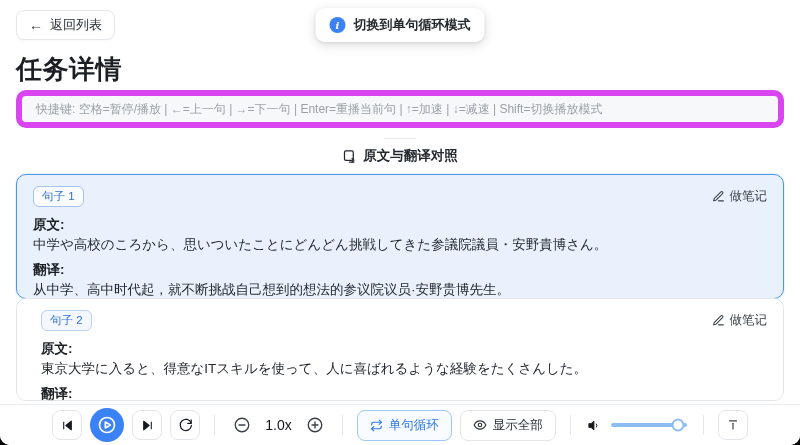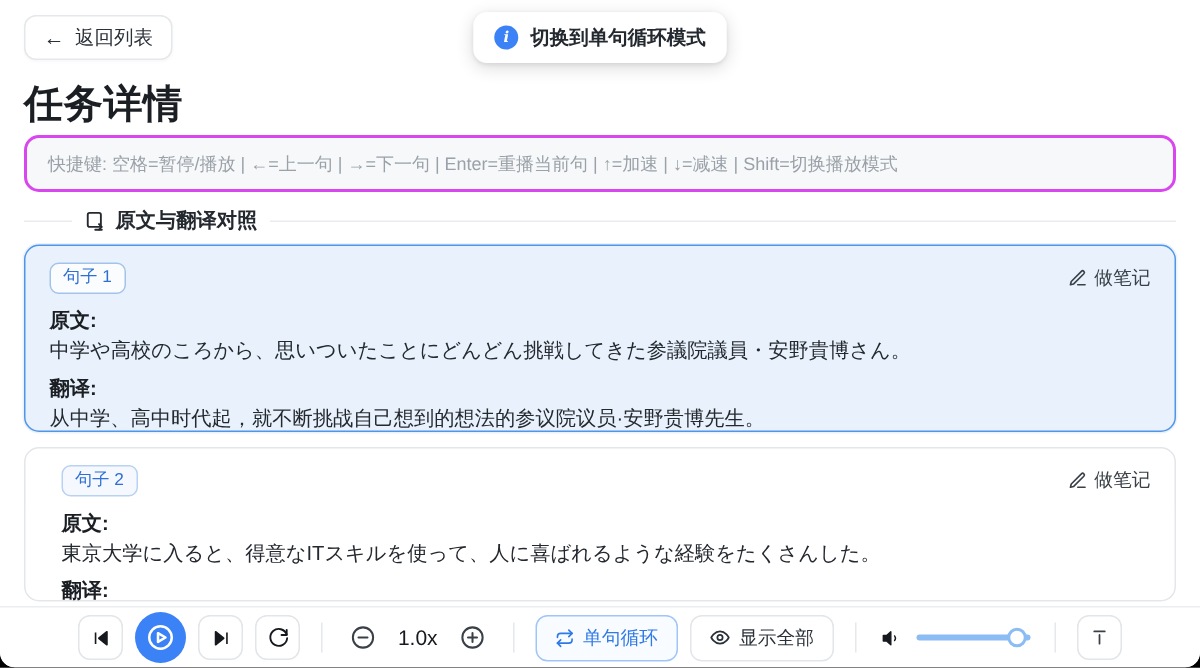--- a/index.html
+++ b/index.html
@@ -31,7 +31,7 @@
   .title { position:absolute; top:52px; left:16px; font-size:26px; font-weight:800; letter-spacing:.5px; }
   .shortcut-bar {
     position:absolute; top:90px; left:16px; right:16px; height:38px;
-    background:#f7f8f9; border:2px solid #d946ef; border-radius:10px;
+    background:#f7f8f9; border:6px solid #d946ef; border-radius:10px;
     display:flex; align-items:center; padding:0 14px; font-size:12px; color:#9aa1a9;
     white-space:nowrap; overflow:hidden;
   }

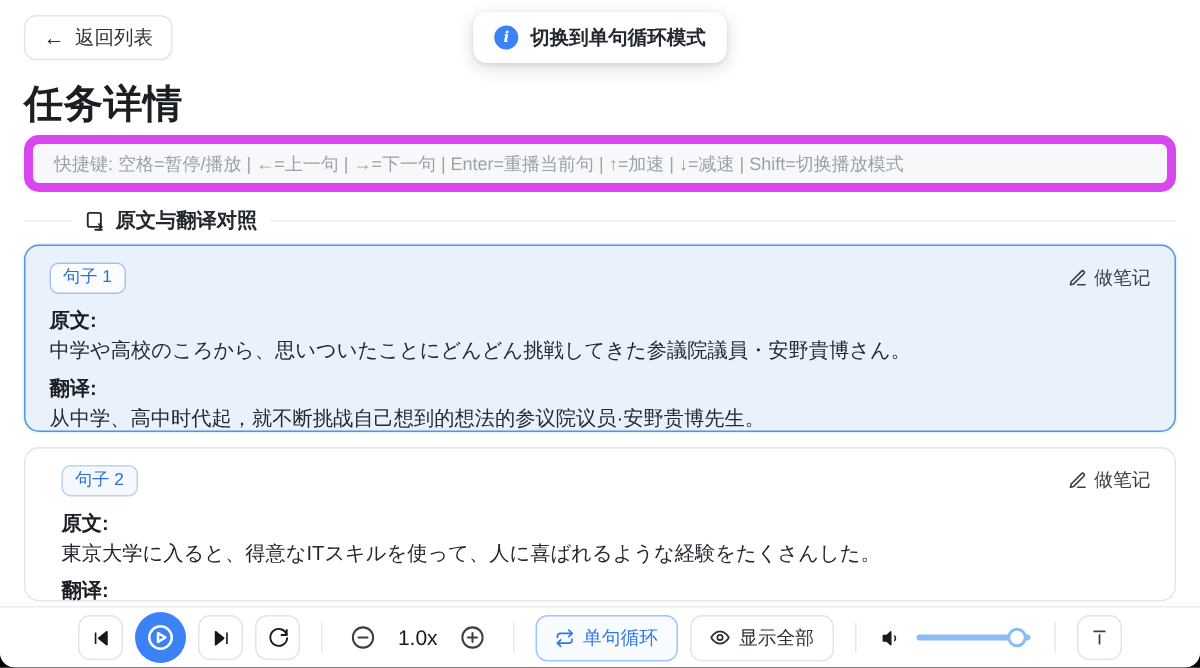--- a/index.html
+++ b/index.html
@@ -36,7 +36,7 @@
     white-space:nowrap; overflow:hidden;
   }
   
-  .section-head { position:absolute; top:138px; left:16px; right:16px; display:flex; align-items:center; gap:8px; }
+  .section-head { position:absolute; top:138px; left:16px; right:16px; display:flex; align-items:center; gap:8px;flex-direction:column; }
   .section-head .line { height:1px; background:#e9ebee; }
   .section-head .line.l { width:32px; }
   .section-head .line.r { flex:1; }

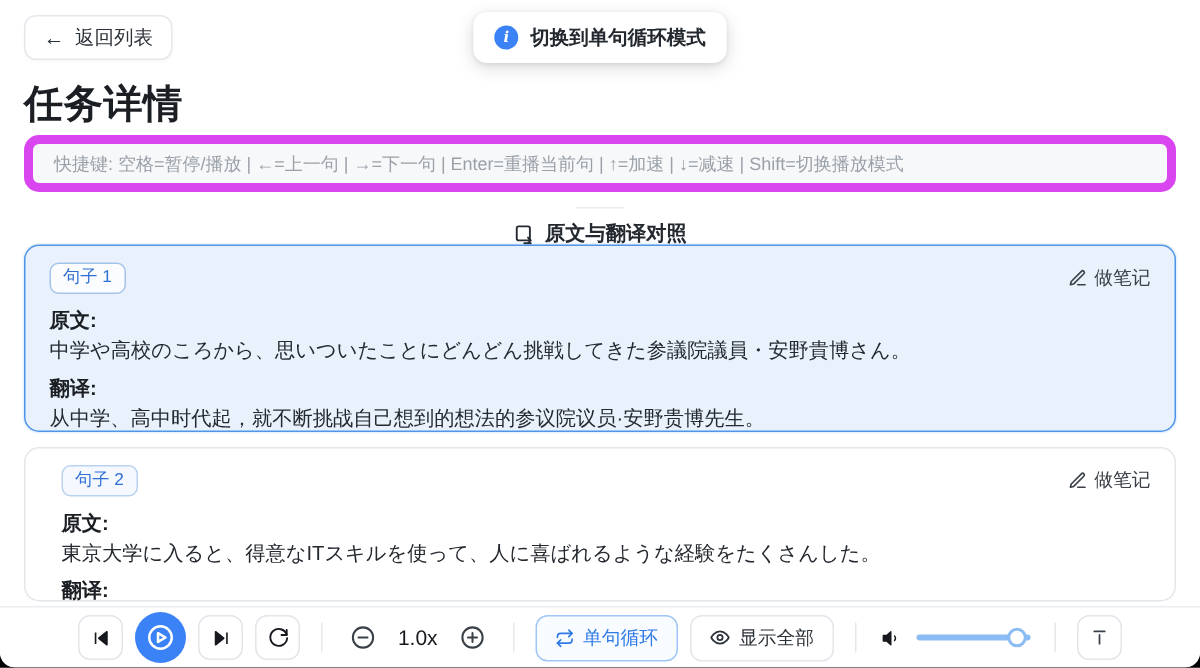--- a/index.html
+++ b/index.html
@@ -48,7 +48,7 @@
     border:1px solid #e3e6ea; border-radius:10px; padding:11px 16px 12px;
   }
   .card.active { background:#e9f2fc; border:1.5px solid #5096e8; box-shadow:0 0 0 1px rgba(80,150,232,.12); }
-  .card-1 { top:163px; height:125px; }
+  .card-1 { top:174px; height:125px; }
   .card-2 { top:298px; height:103px;padding-left:24px; }
   .card-top { display:flex; align-items:flex-start; justify-content:space-between; margin-bottom:8px; }
   .badge {

